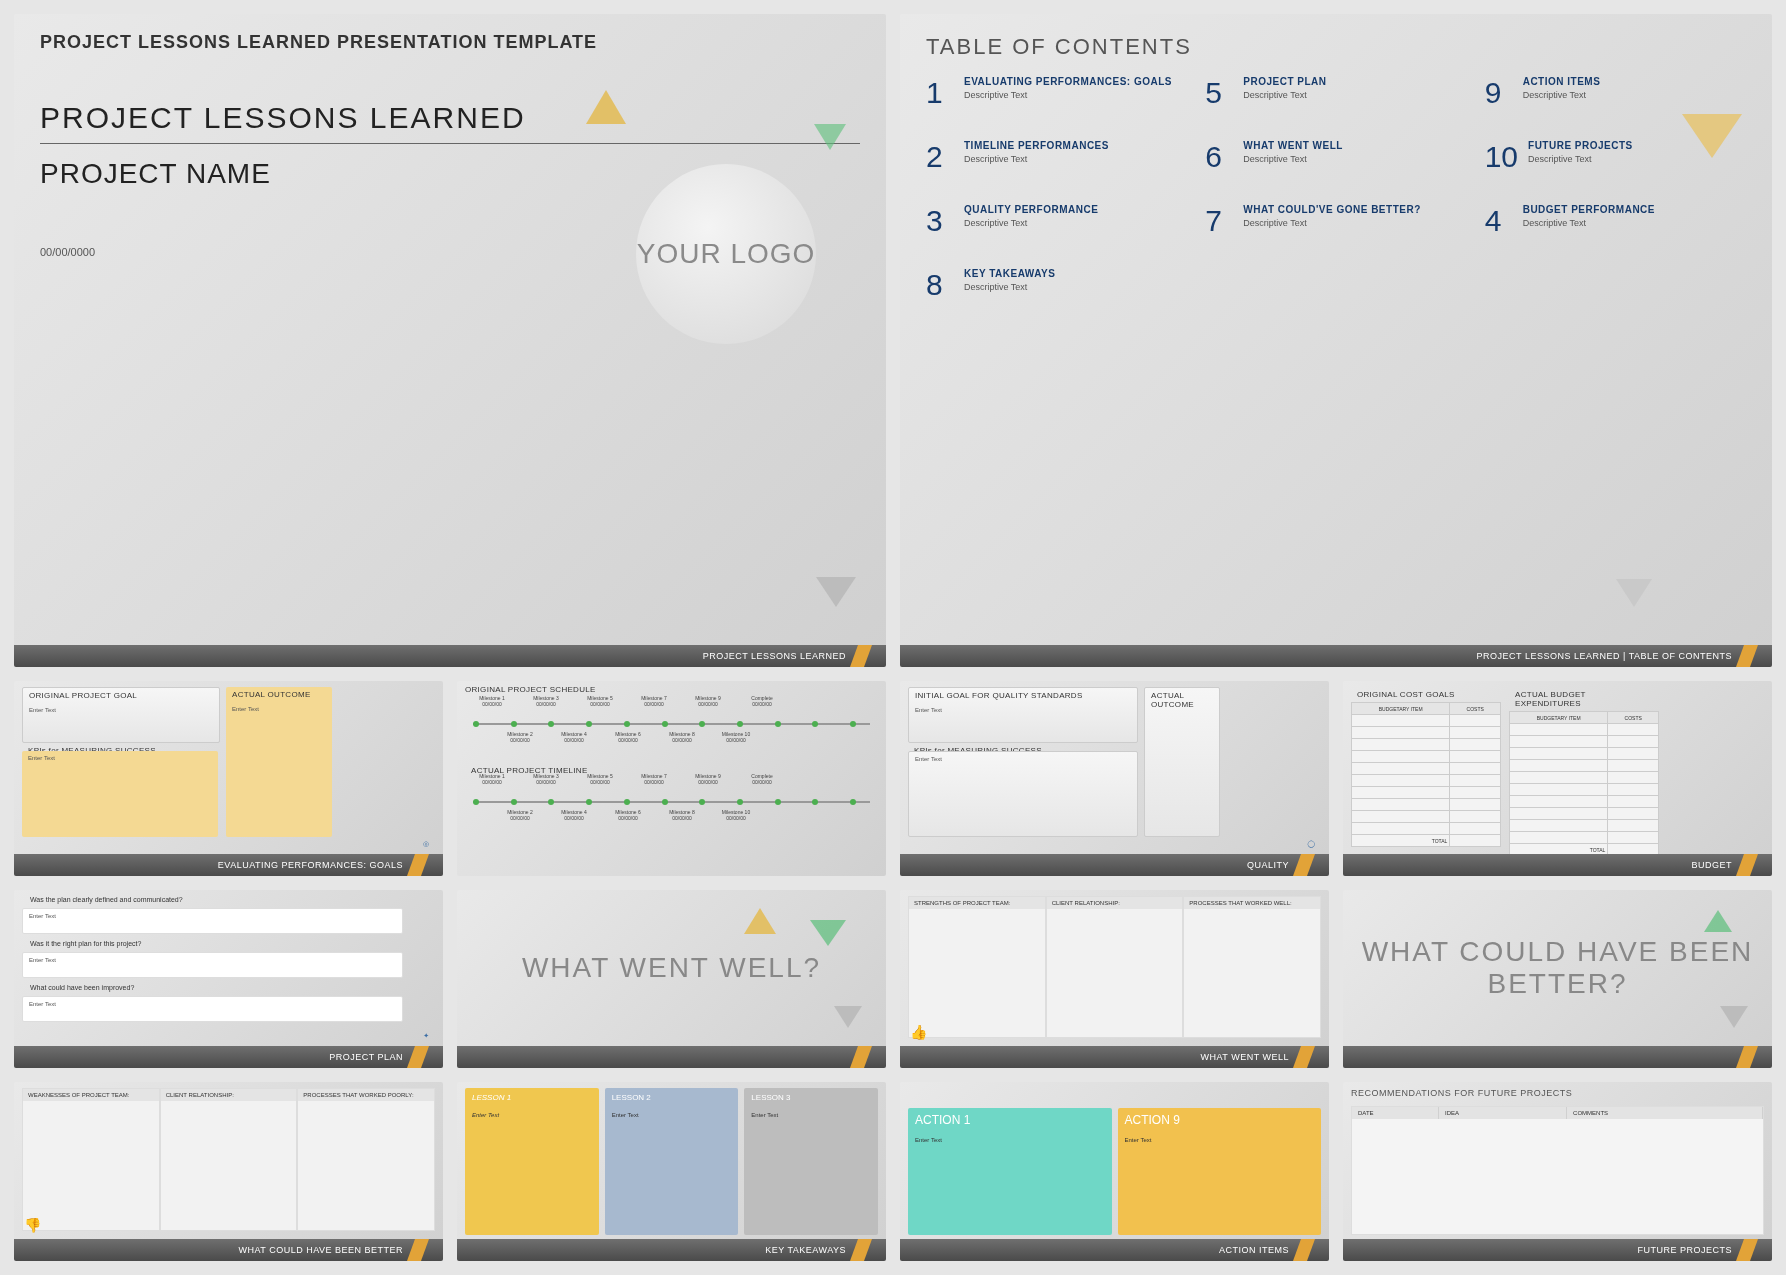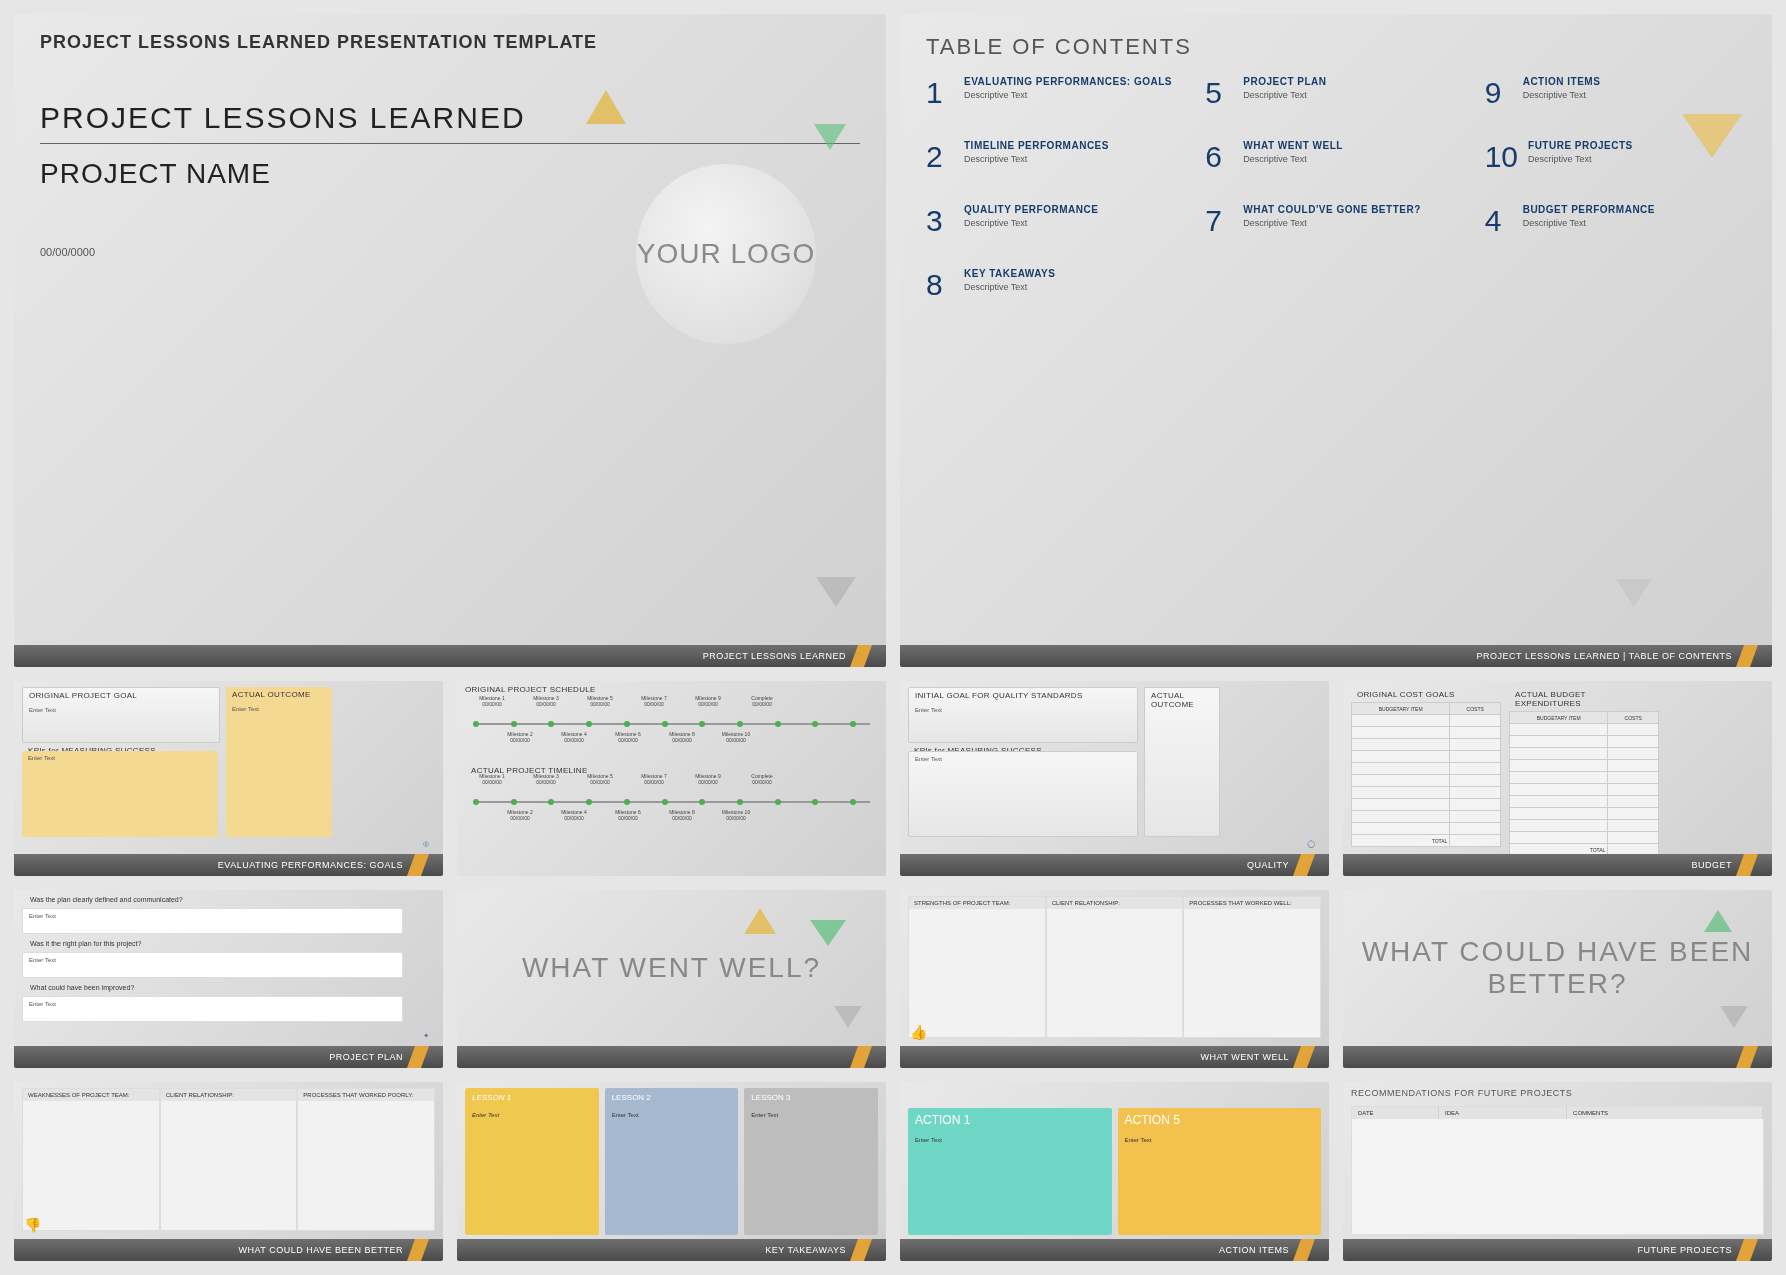--- a/index.html
+++ b/index.html
@@ -512,7 +512,7 @@
             <div class="bd">Enter Text</div>
           </div>
           <div class="ac" style="background: rgb(242, 193, 78);">
-            <div class="hd">ACTION 5</div>
+            <div class="hd">ACTION 9</div>
             <div class="bd">Enter Text</div>
           </div>
         </div>

